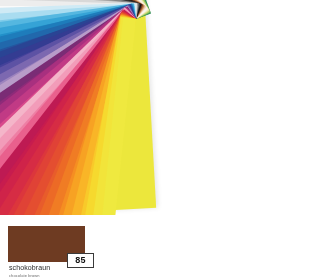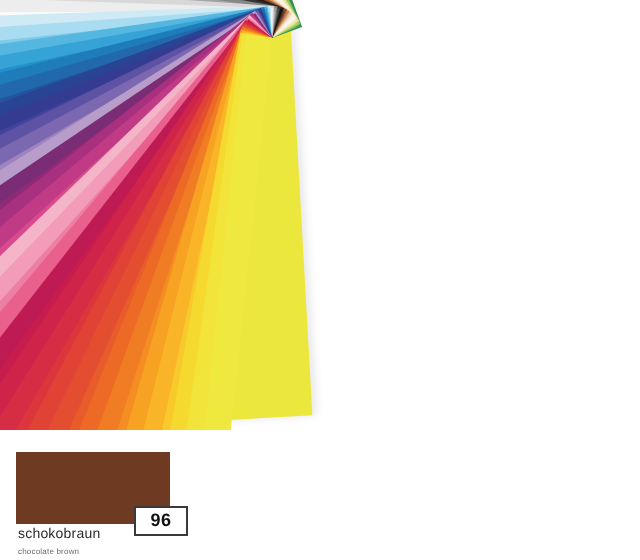--- a/index.html
+++ b/index.html
@@ -201,7 +201,7 @@
 
   <div id="swatch-block">
     <div id="swatch-color" style="background: rgb(110, 59, 34);"></div>
-    <div id="swatch-badge">96</div>
+    <div id="swatch-badge">85</div>
   </div>
 
   <div id="caption">

